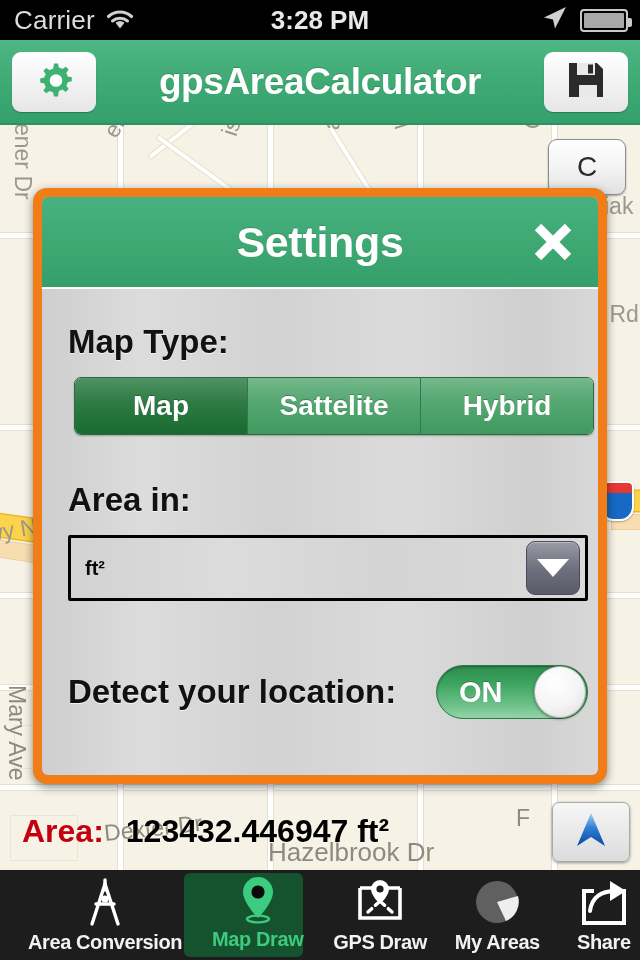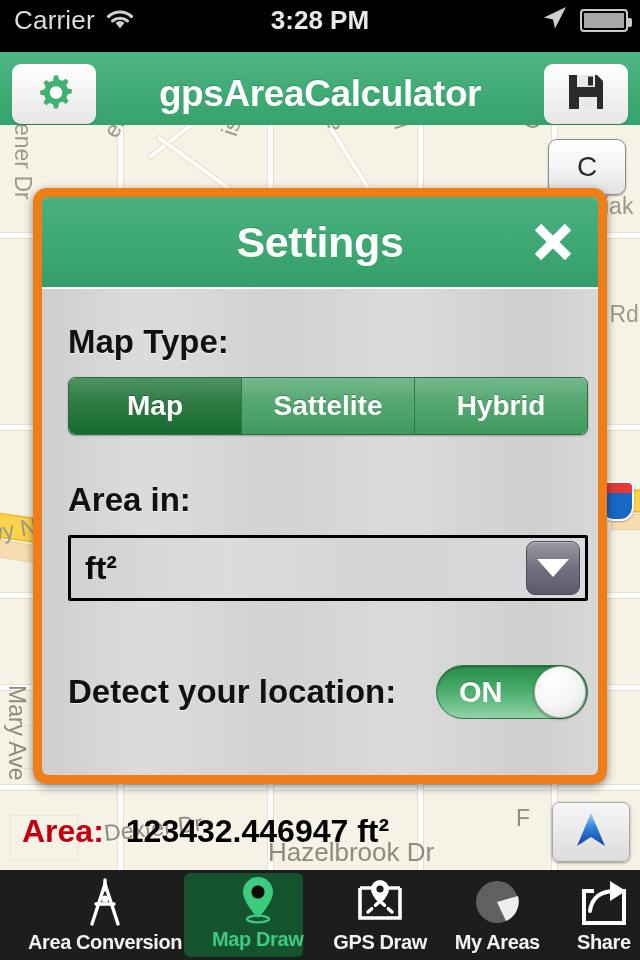--- a/index.html
+++ b/index.html
@@ -34,7 +34,7 @@
 
   
   #navbar{
-    position:absolute; top:52px; left:0; width:640px; height:85px;
+    position:absolute; top:40px; left:0; width:640px; height:85px;
     background:linear-gradient(180deg,#4fb684 0%,#3faa74 50%,#34a06b 100%);
     border-bottom:2px solid #2e9163;
     display:flex; align-items:center; justify-content:space-between;

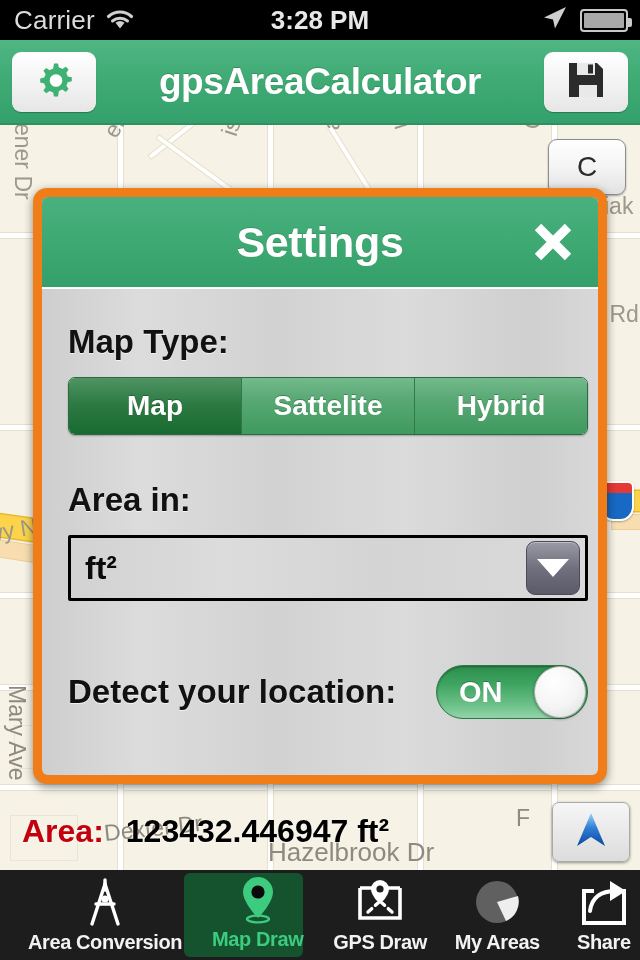--- a/index.html
+++ b/index.html
@@ -139,7 +139,7 @@
   
   .segmented{
     display:flex; width:100%; height:58px; border-radius:7px; overflow:hidden;
-    border:1px solid #2b6b3f; box-shadow:inset 0 1px 0 rgba(255,255,255,.25), 0 1px 2px rgba(0,0,0,.28);
+    border:1px solid #2b6b3f; box-shadow:inset 0 1px 0 rgba(255,255,255,.25), 0 1px 2px rgba(0,0,0,.28);margin-left:6px;
   }
   .seg{
     flex:1; display:flex; align-items:center; justify-content:center;

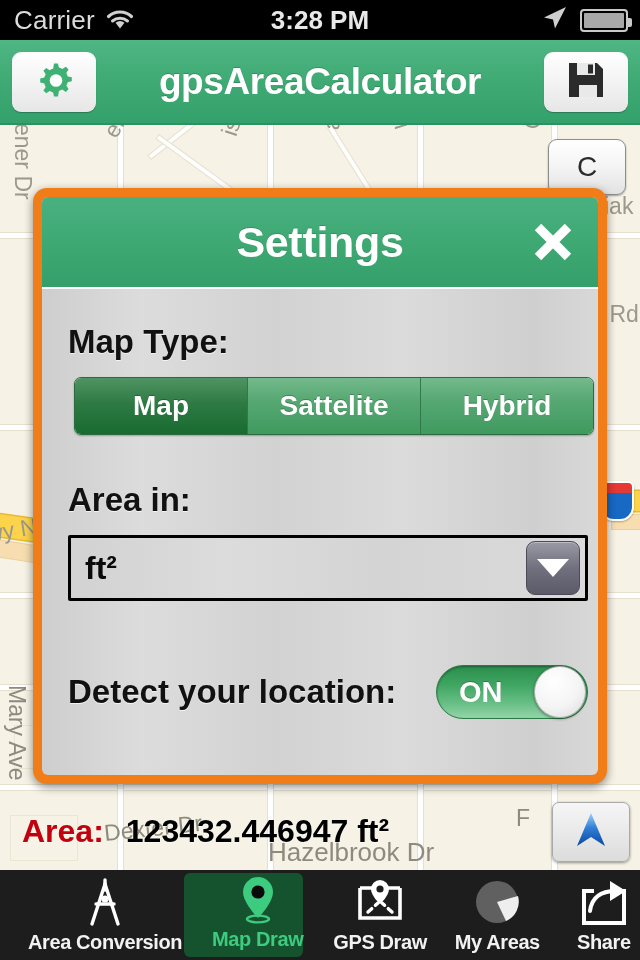--- a/index.html
+++ b/index.html
@@ -160,7 +160,7 @@
     background:linear-gradient(90deg,#d2d2d2 0%,#dcdcdc 30%,#d4d4d4 60%,#dadada 100%);
     display:flex; align-items:center; cursor:pointer;
   }
-  .select-value{ font-size:32px; font-weight:700; color:#0a0a0a; padding-left:14px; }
+  .select-value{ font-size:20px; font-weight:700; color:#0a0a0a; padding-left:14px; }
   .select-arrow{
     position:absolute; right:5px; top:50%; transform:translateY(-50%);
     width:54px; height:54px; border-radius:9px;

